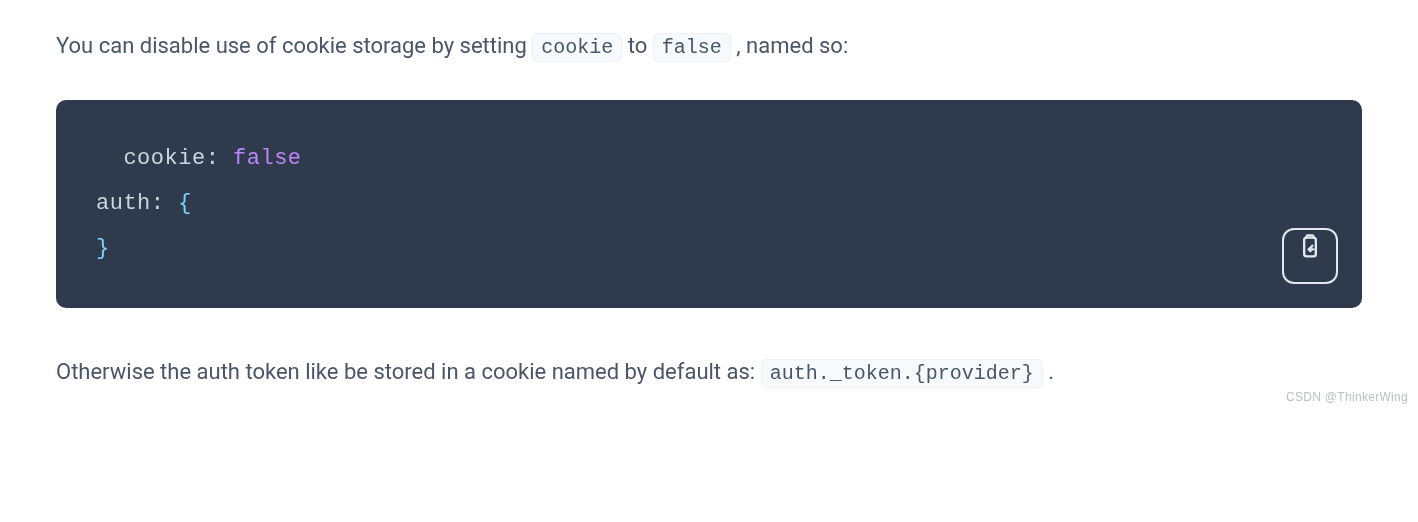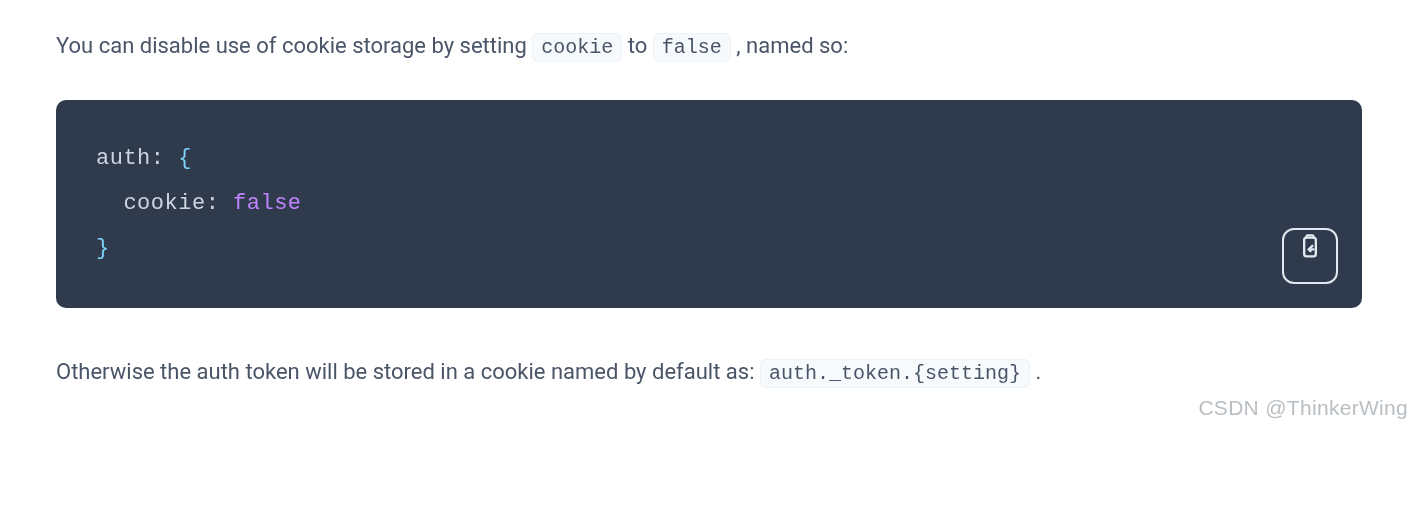--- a/index.html
+++ b/index.html
@@ -91,8 +91,8 @@
 </p>
 
 <div class="code-block">
+  <div class="code-line"><span>  </span><span class="tok-key">cookie</span><span class="tok-punc">:</span><span class="tok-bool"> false</span></div>
   <div class="code-line"><span class="tok-key">auth</span><span class="tok-punc">:</span><span class="tok-brace"> {</span></div>
-  <div class="code-line"><span>  </span><span class="tok-key">cookie</span><span class="tok-punc">:</span><span class="tok-bool"> false</span></div>
   <div class="code-line"><span class="tok-brace">}</span></div>
 
   <div class="copy-btn">

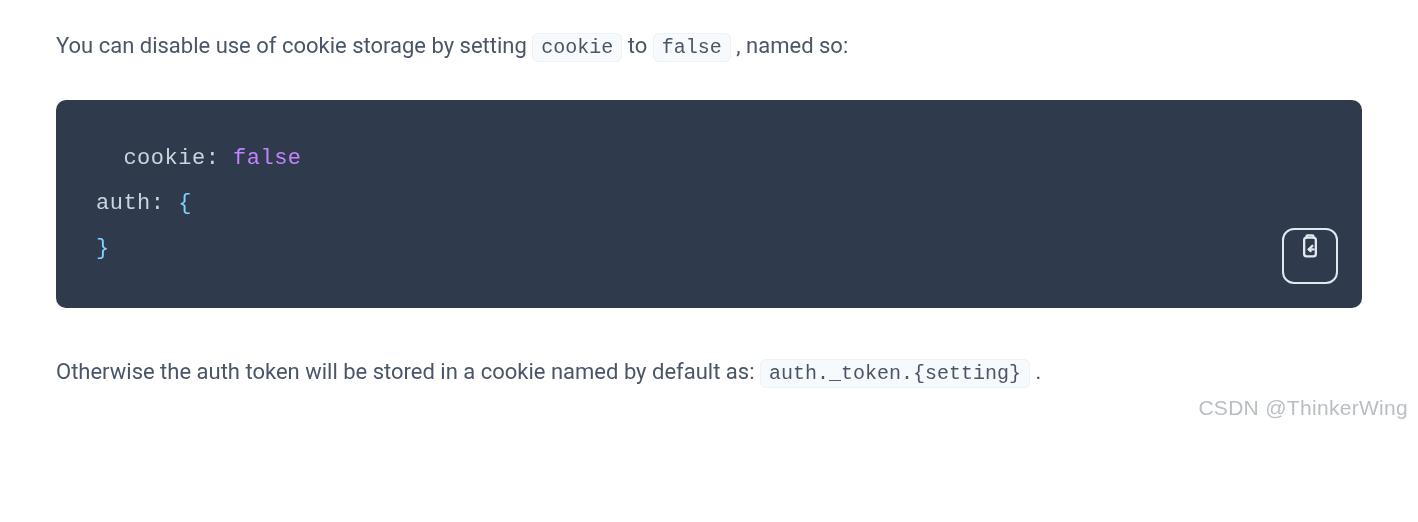--- a/index.html
+++ b/index.html
@@ -108,7 +108,7 @@
 </div>
 
 <p>
-  <span>Otherwise the auth token will be stored in a cookie named by default as: </span>
+  <span>Otherwise the auth token like be stored in a cookie named by default as: </span>
   <span class="inline-code">auth._token.{setting}</span>
   <span>.</span>
 </p>

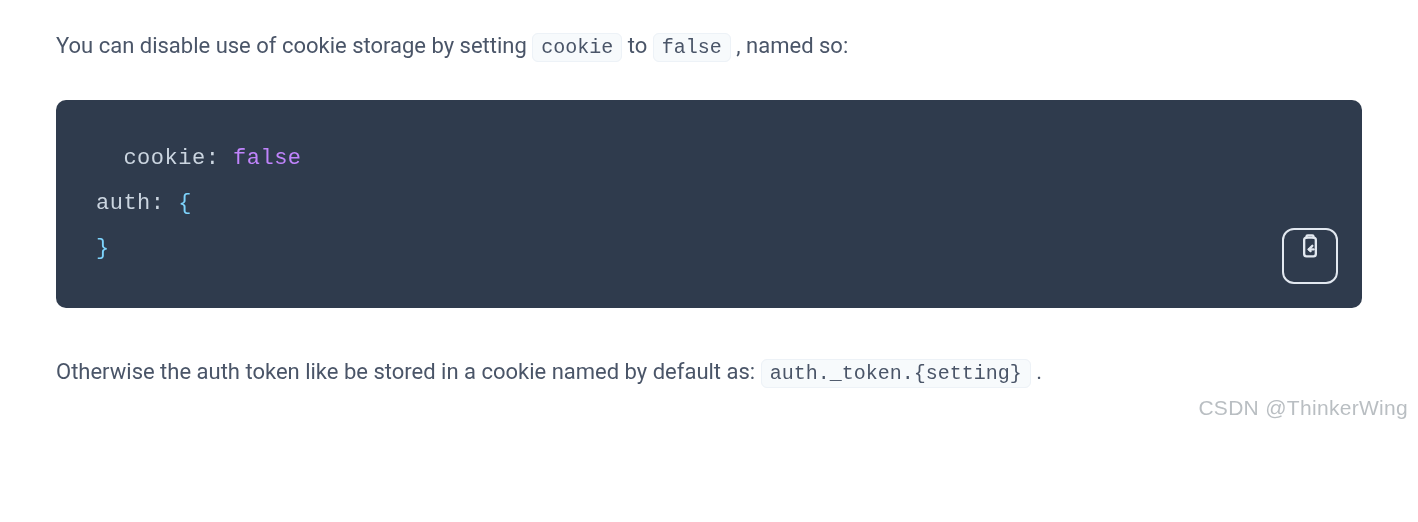--- a/index.html
+++ b/index.html
@@ -109,7 +109,7 @@
 
 <p>
   <span>Otherwise the auth token like be stored in a cookie named by default as: </span>
-  <span class="inline-code">auth._token.{setting}</span>
+  <span class="inline-code">auth._token.{provider}</span>
   <span>.</span>
 </p>
 

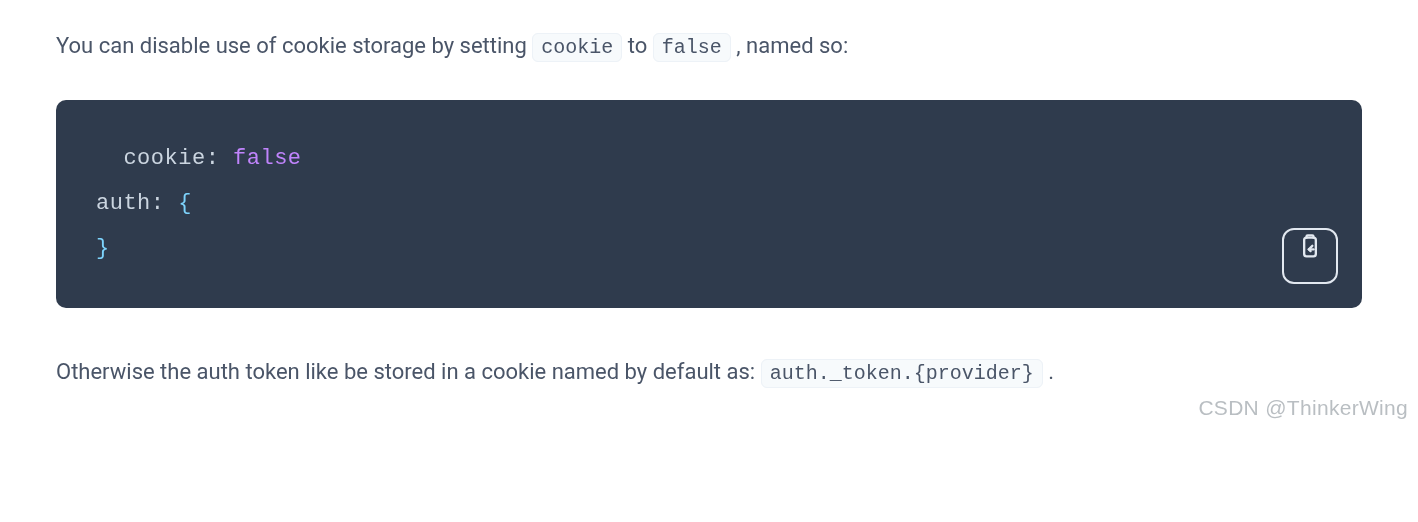--- a/index.html
+++ b/index.html
@@ -72,8 +72,8 @@
   .watermark {
     position: absolute;
     right: 10px;
-    bottom: 2px;
-    font-size: 21px;
+    bottom: 20px;
+    font-size: 12px;
     color: rgba(100,110,120,0.45);
     font-family: Arial, sans-serif;
     letter-spacing: 0.3px;

